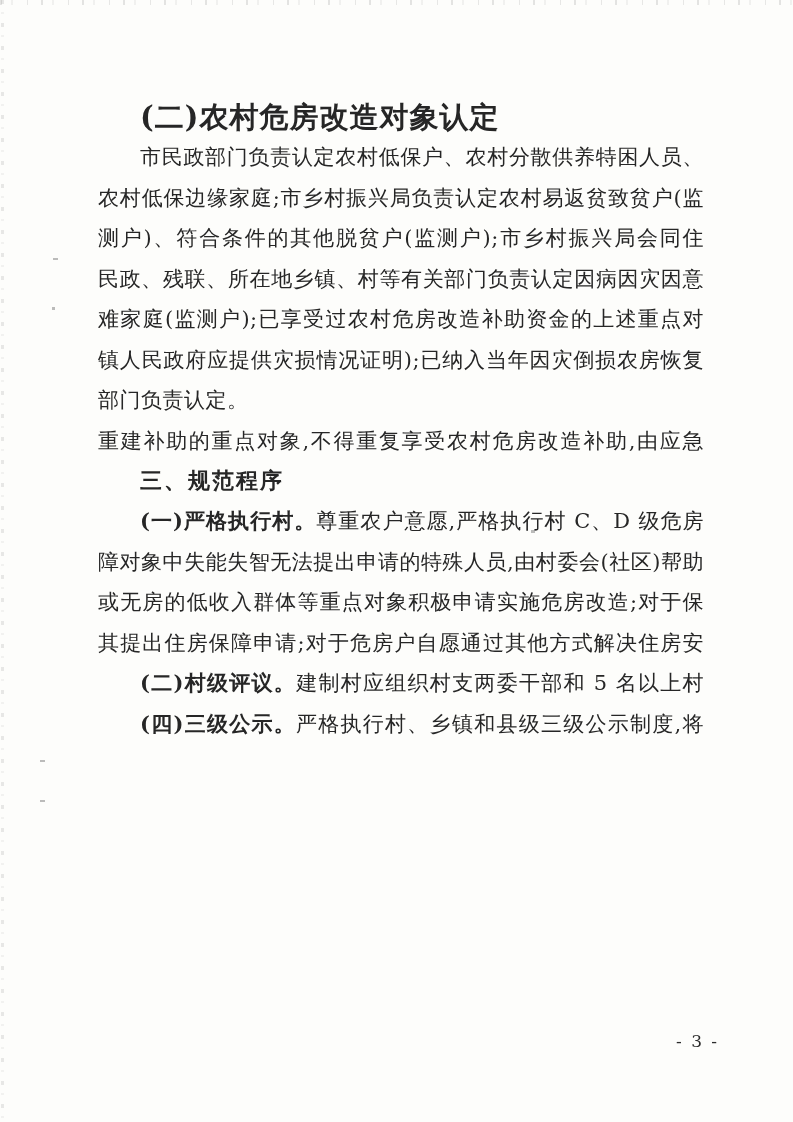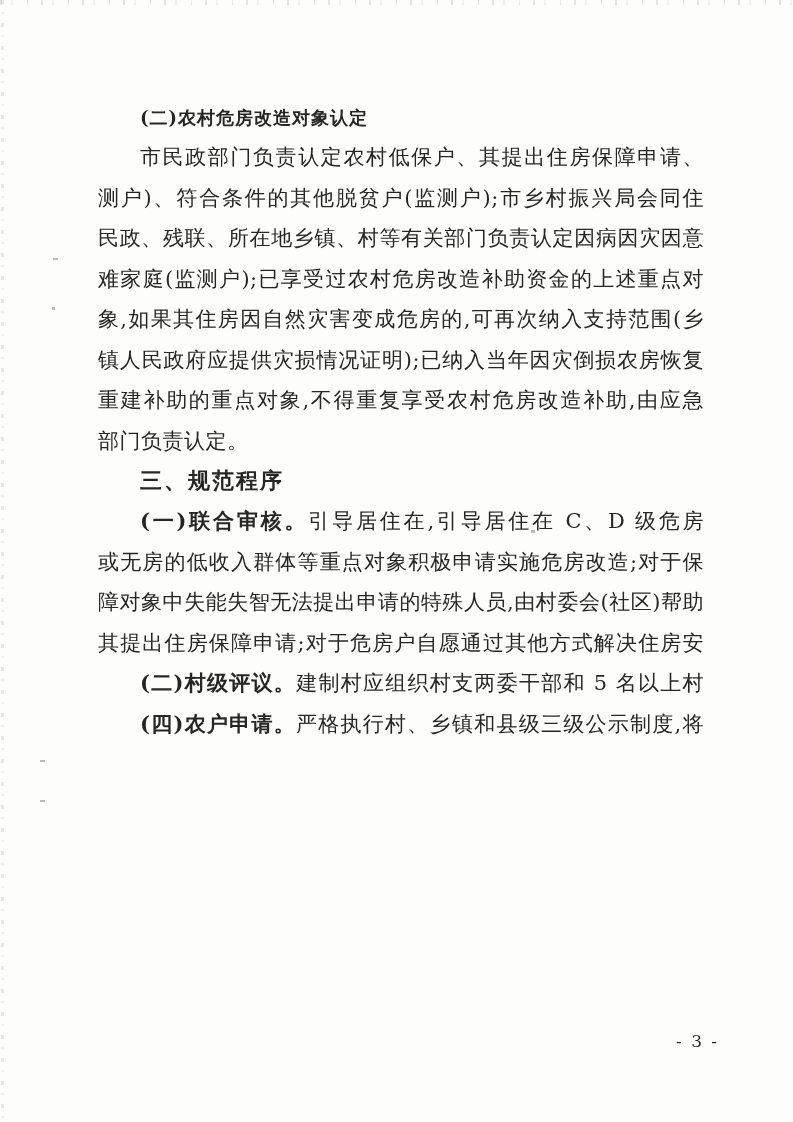--- a/index.html
+++ b/index.html
@@ -34,7 +34,7 @@
   }
   .indent { text-indent: 42px; }
   .lead { font-weight: 700; }
-  .h2 .lead { font-size: 18px; letter-spacing: 1px; }
+  .h2 .lead { font-size: 29px; letter-spacing: 1px; }
   .hei .lead { font-family: Liberation Mono, monospace; font-size: 22px; letter-spacing: 2px; }
   .pagenum {
     position: absolute;

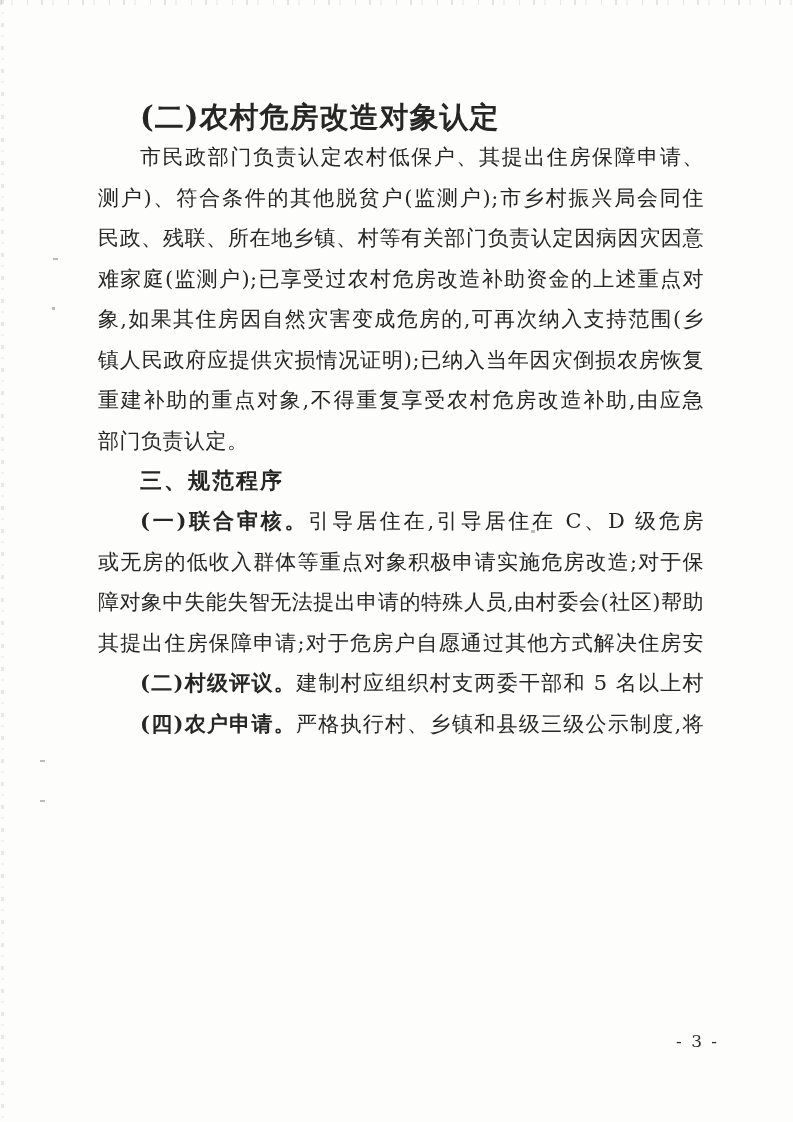--- a/index.html
+++ b/index.html
@@ -83,7 +83,7 @@
 
     <div class="line indent h2"><span class="lead">(二)农村危房改造对象认定</span></div>
 
-    <div class="line indent j"><span>市民政部门负责认定农村低保户、其提出住房保障申请、</span></div>
+    <div class="line indent j"><span>市民政部门负责认定农村低保户、农村分散供养特困人员、</span></div>
     <div class="line j"><span>测户)、符合条件的其他脱贫户(监测户);市乡村振兴局会同住建、</span></div>
     <div class="line j"><span>民政、残联、所在地乡镇、村等有关部门负责认定因病因灾因意</span></div>
     <div class="line j"><span>难家庭(监测户);已享受过农村危房改造补助资金的上述重点对</span></div>

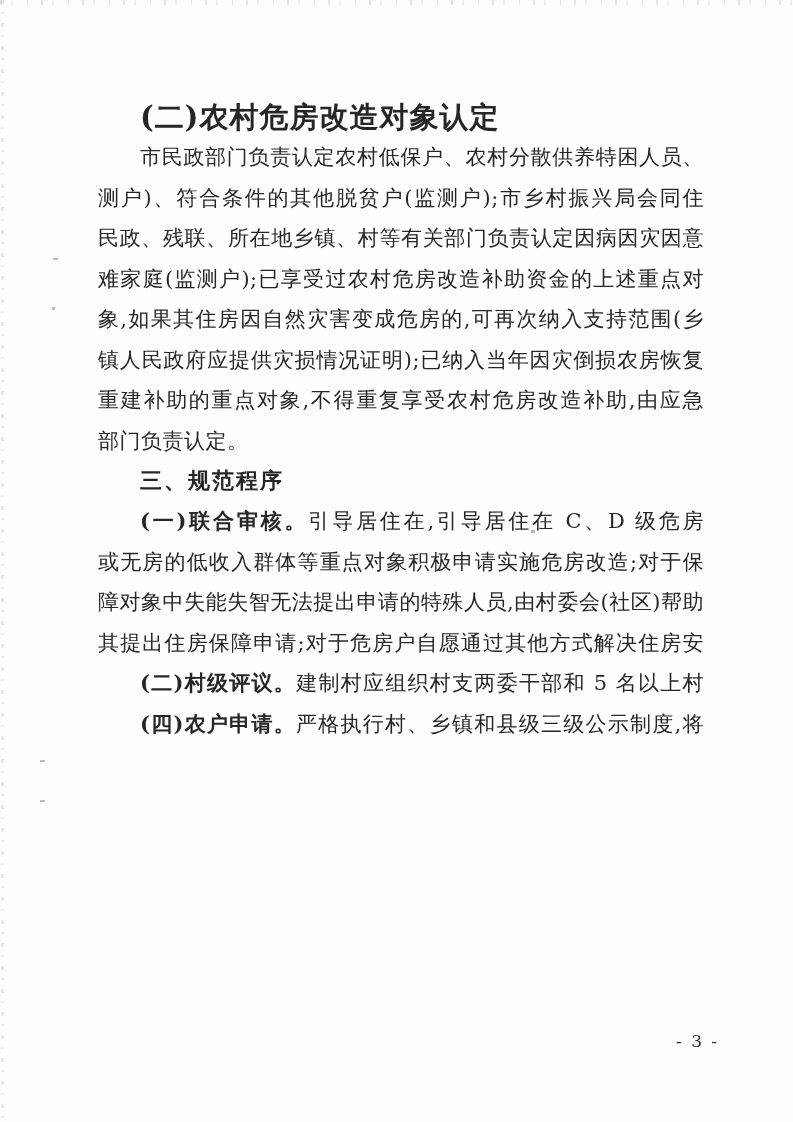--- a/index.html
+++ b/index.html
@@ -84,6 +84,7 @@
     <div class="line indent h2"><span class="lead">(二)农村危房改造对象认定</span></div>
 
     <div class="line indent j"><span>市民政部门负责认定农村低保户、农村分散供养特困人员、</span></div>
+    <div class="line j"><span>农村低保边缘家庭;市乡村振兴局负责认定农村易返贫致贫户(监</span></div>
     <div class="line j"><span>测户)、符合条件的其他脱贫户(监测户);市乡村振兴局会同住建、</span></div>
     <div class="line j"><span>民政、残联、所在地乡镇、村等有关部门负责认定因病因灾因意</span></div>
     <div class="line j"><span>难家庭(监测户);已享受过农村危房改造补助资金的上述重点对</span></div>

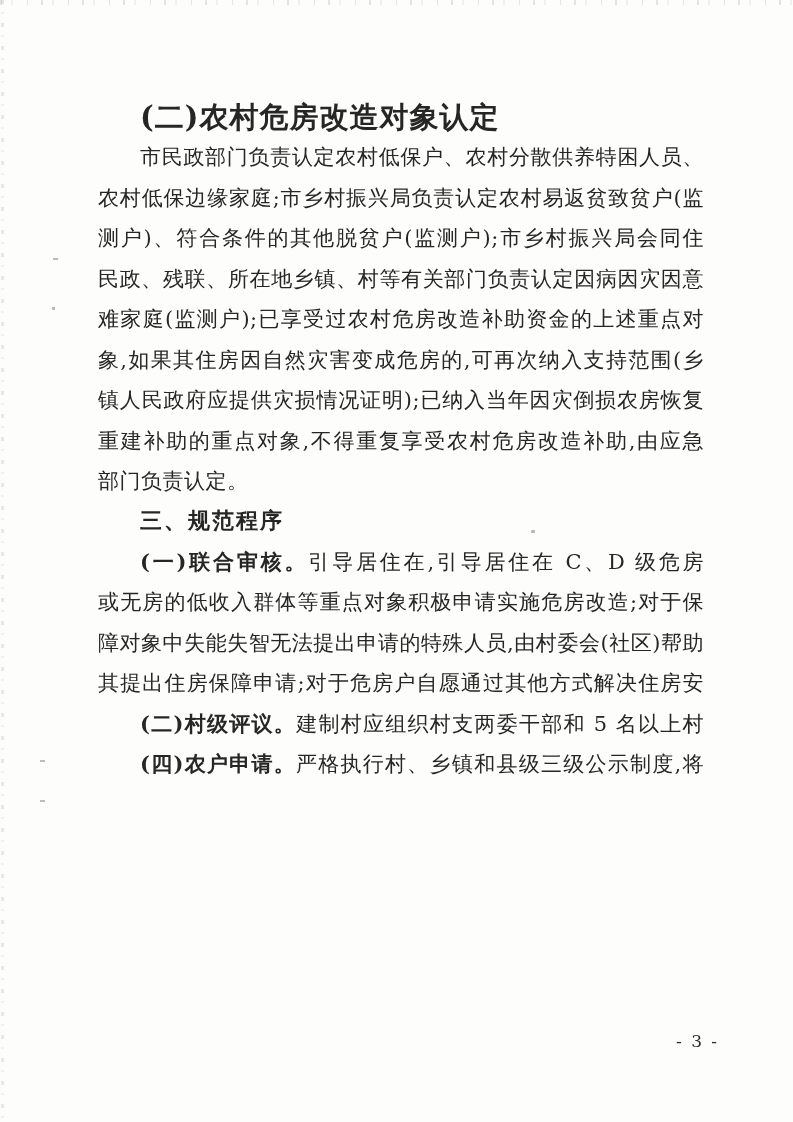--- a/index.html
+++ b/index.html
@@ -88,7 +88,6 @@
     <div class="line j"><span>测户)、符合条件的其他脱贫户(监测户);市乡村振兴局会同住建、</span></div>
     <div class="line j"><span>民政、残联、所在地乡镇、村等有关部门负责认定因病因灾因意</span></div>
     <div class="line j"><span>难家庭(监测户);已享受过农村危房改造补助资金的上述重点对</span></div>
-    <div class="line j"><span>象,如果其住房因自然灾害变成危房的,可再次纳入支持范围(乡</span></div>
     <div class="line j"><span>镇人民政府应提供灾损情况证明);已纳入当年因灾倒损农房恢复</span></div>
     <div class="line j"><span>重建补助的重点对象,不得重复享受农村危房改造补助,由应急</span></div>
     <div class="line"><span>部门负责认定。</span></div>

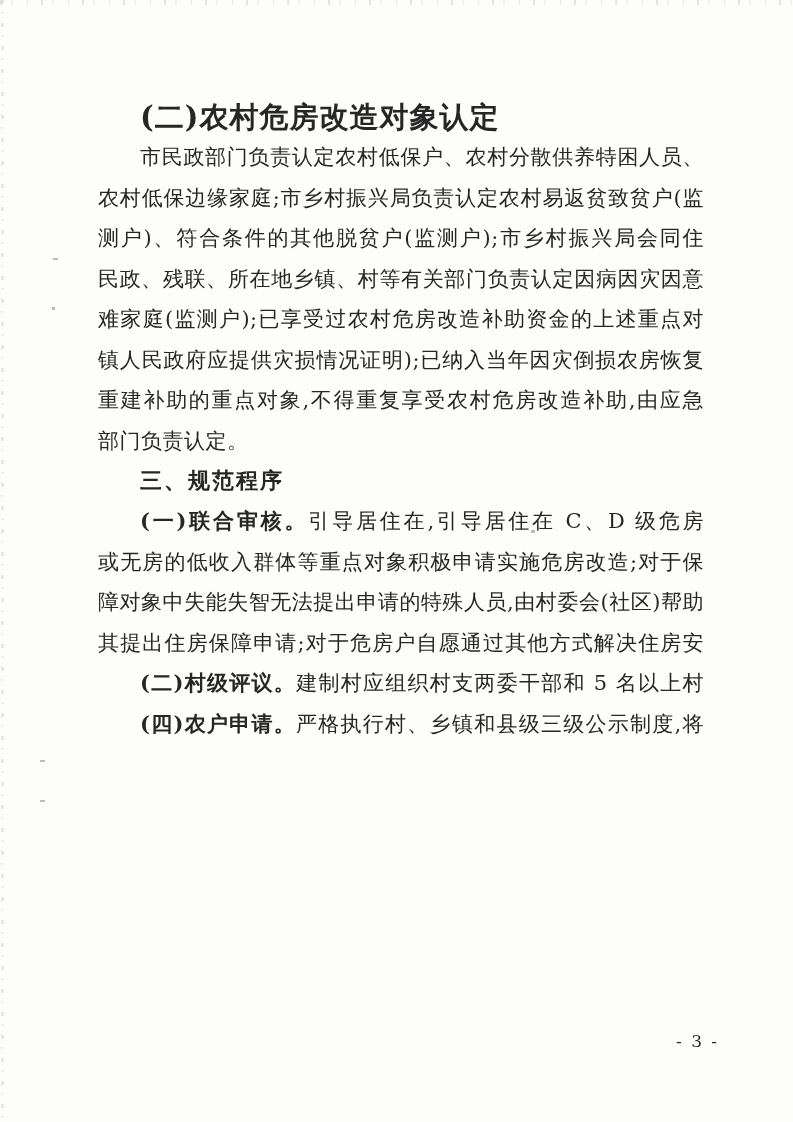--- a/index.html
+++ b/index.html
@@ -89,8 +89,8 @@
     <div class="line j"><span>民政、残联、所在地乡镇、村等有关部门负责认定因病因灾因意</span></div>
     <div class="line j"><span>难家庭(监测户);已享受过农村危房改造补助资金的上述重点对</span></div>
     <div class="line j"><span>镇人民政府应提供灾损情况证明);已纳入当年因灾倒损农房恢复</span></div>
+    <div class="line"><span>部门负责认定。</span></div>
     <div class="line j"><span>重建补助的重点对象,不得重复享受农村危房改造补助,由应急</span></div>
-    <div class="line"><span>部门负责认定。</span></div>
 
     <div class="line indent hei"><span class="lead">三、规范程序</span></div>
 

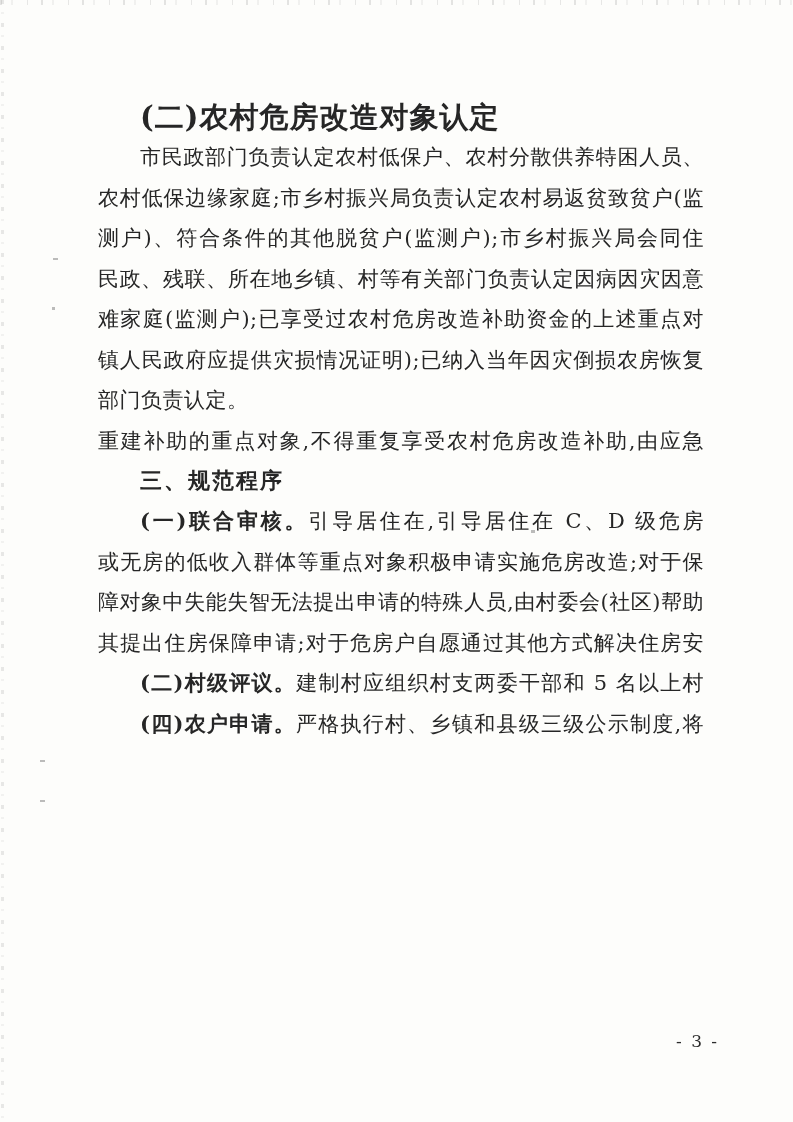--- a/index.html
+++ b/index.html
@@ -94,7 +94,7 @@
 
     <div class="line indent hei"><span class="lead">三、规范程序</span></div>
 
-    <div class="line indent j"><span class="lead">(一)联合审核。</span><span>引导居住在,引导居住在 C、D 级危房</span></div>
+    <div class="line indent j"><span class="lead">(一)严格执行村。</span><span>引导居住在,引导居住在 C、D 级危房</span></div>
     <div class="line j"><span>或无房的低收入群体等重点对象积极申请实施危房改造;对于保</span></div>
     <div class="line j"><span>障对象中失能失智无法提出申请的特殊人员,由村委会(社区)帮助</span></div>
     <div class="line j"><span>其提出住房保障申请;对于危房户自愿通过其他方式解决住房安</span></div>

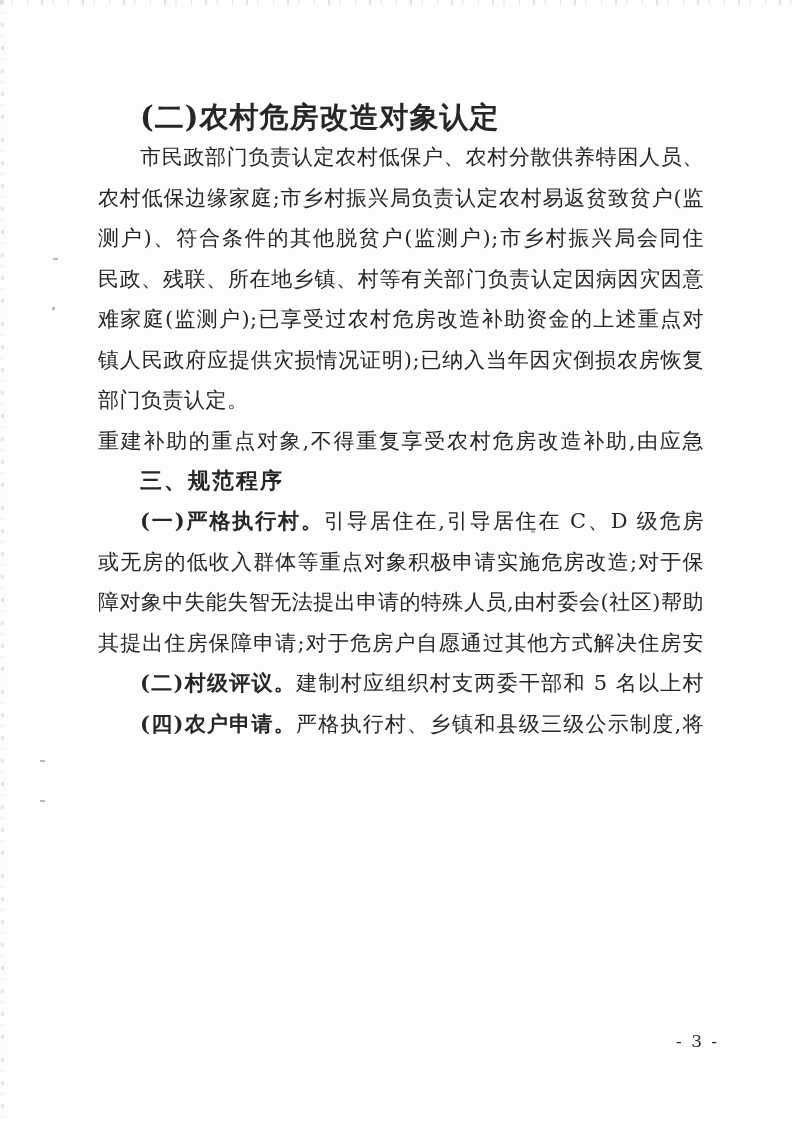--- a/index.html
+++ b/index.html
@@ -94,7 +94,7 @@
 
     <div class="line indent hei"><span class="lead">三、规范程序</span></div>
 
-    <div class="line indent j"><span class="lead">(一)严格执行村。</span><span>引导居住在,引导居住在 C、D 级危房</span></div>
+    <div class="line indent j"><span class="lead">(一)严格执行村。</span><span>尊重农户意愿,严格执行村 C、D 级危房</span></div>
     <div class="line j"><span>或无房的低收入群体等重点对象积极申请实施危房改造;对于保</span></div>
     <div class="line j"><span>障对象中失能失智无法提出申请的特殊人员,由村委会(社区)帮助</span></div>
     <div class="line j"><span>其提出住房保障申请;对于危房户自愿通过其他方式解决住房安</span></div>

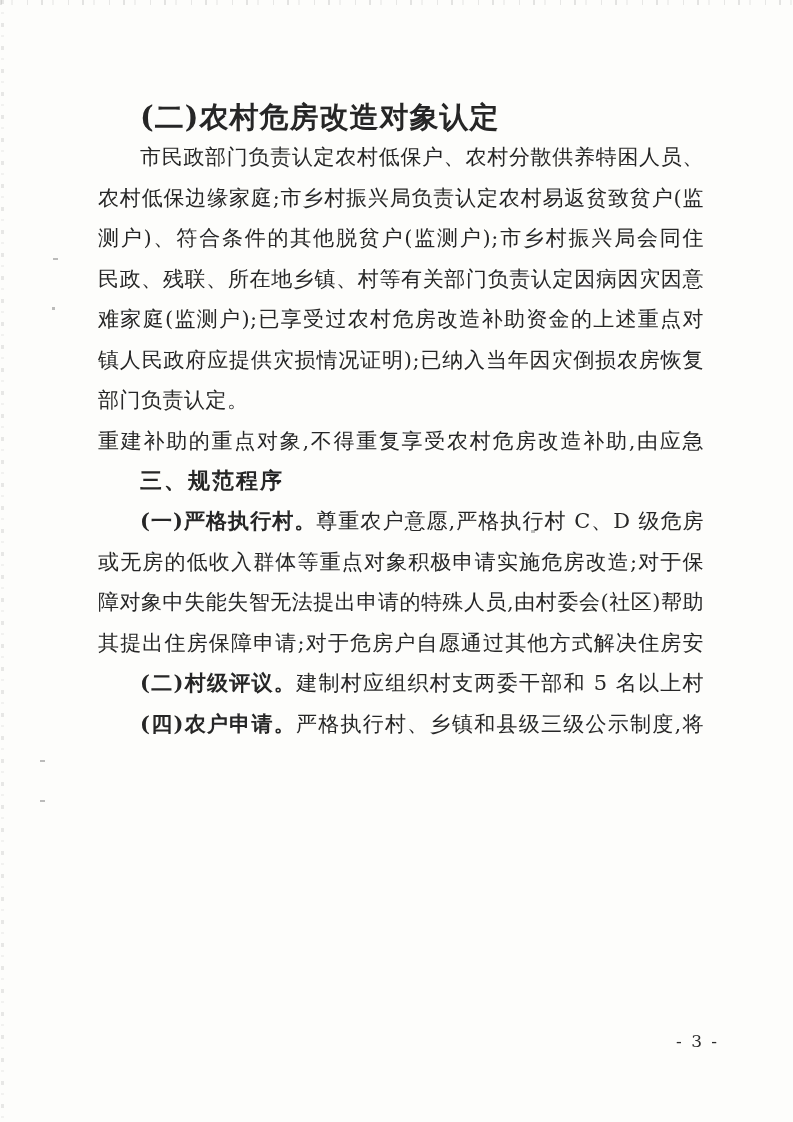--- a/index.html
+++ b/index.html
@@ -95,8 +95,8 @@
     <div class="line indent hei"><span class="lead">三、规范程序</span></div>
 
     <div class="line indent j"><span class="lead">(一)严格执行村。</span><span>尊重农户意愿,严格执行村 C、D 级危房</span></div>
+    <div class="line j"><span>障对象中失能失智无法提出申请的特殊人员,由村委会(社区)帮助</span></div>
     <div class="line j"><span>或无房的低收入群体等重点对象积极申请实施危房改造;对于保</span></div>
-    <div class="line j"><span>障对象中失能失智无法提出申请的特殊人员,由村委会(社区)帮助</span></div>
     <div class="line j"><span>其提出住房保障申请;对于危房户自愿通过其他方式解决住房安</span></div>
 
     <div class="line indent j"><span class="lead">(二)村级评议。</span><span>建制村应组织村支两委干部和 5 名以上村</span></div>

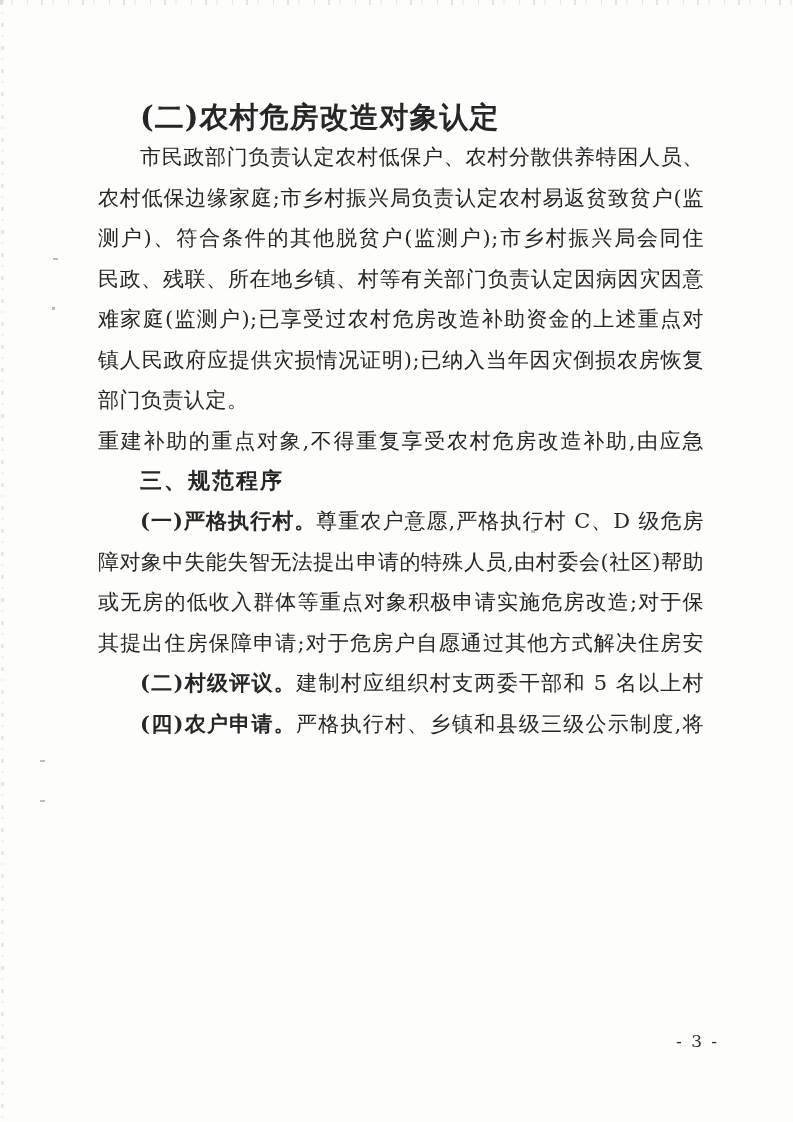--- a/index.html
+++ b/index.html
@@ -102,7 +102,7 @@
     <div class="line indent j"><span class="lead">(二)村级评议。</span><span>建制村应组织村支两委干部和 5 名以上村</span></div>
 
 
-    <div class="line indent j"><span class="lead">(四)农户申请。</span><span>严格执行村、乡镇和县级三级公示制度,将</span></div>
+    <div class="line indent j"><span class="lead">(四)三级公示。</span><span>严格执行村、乡镇和县级三级公示制度,将</span></div>
 
   </div>
 

